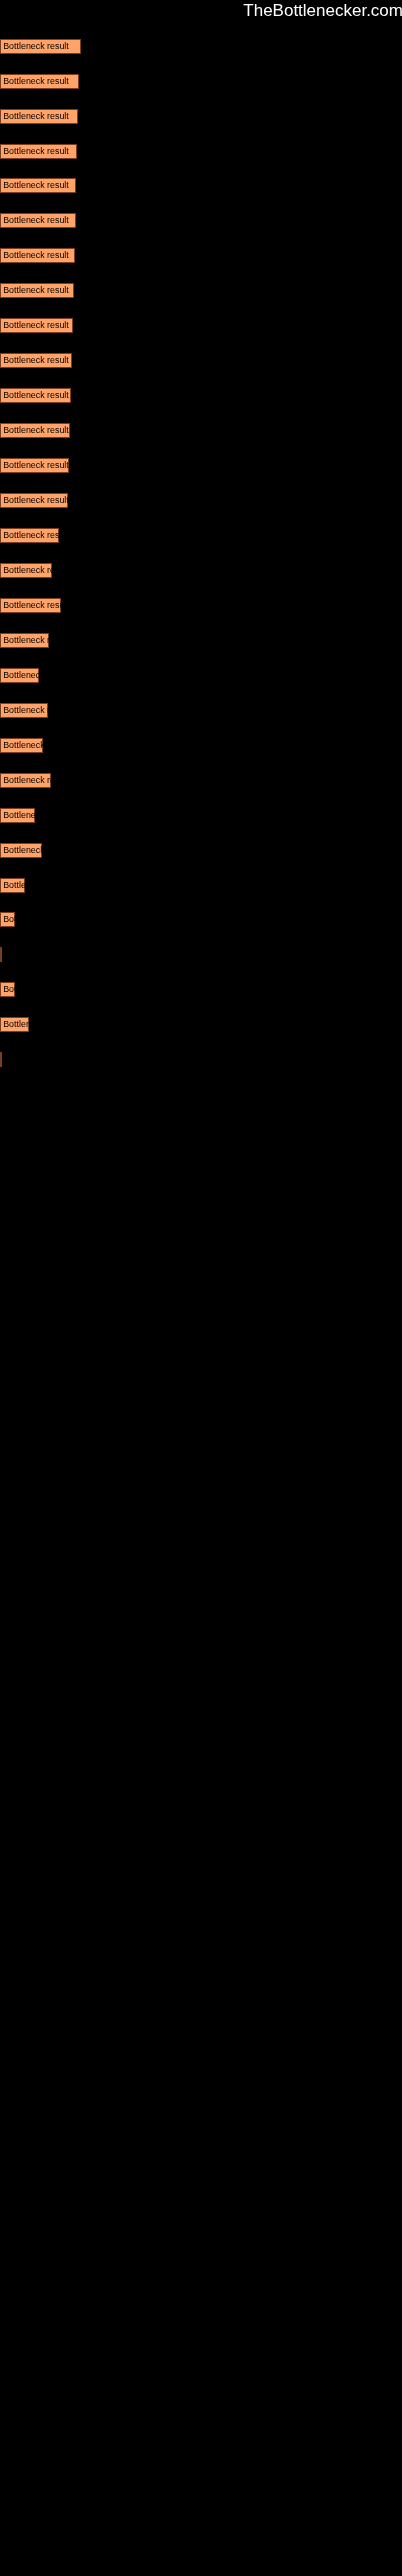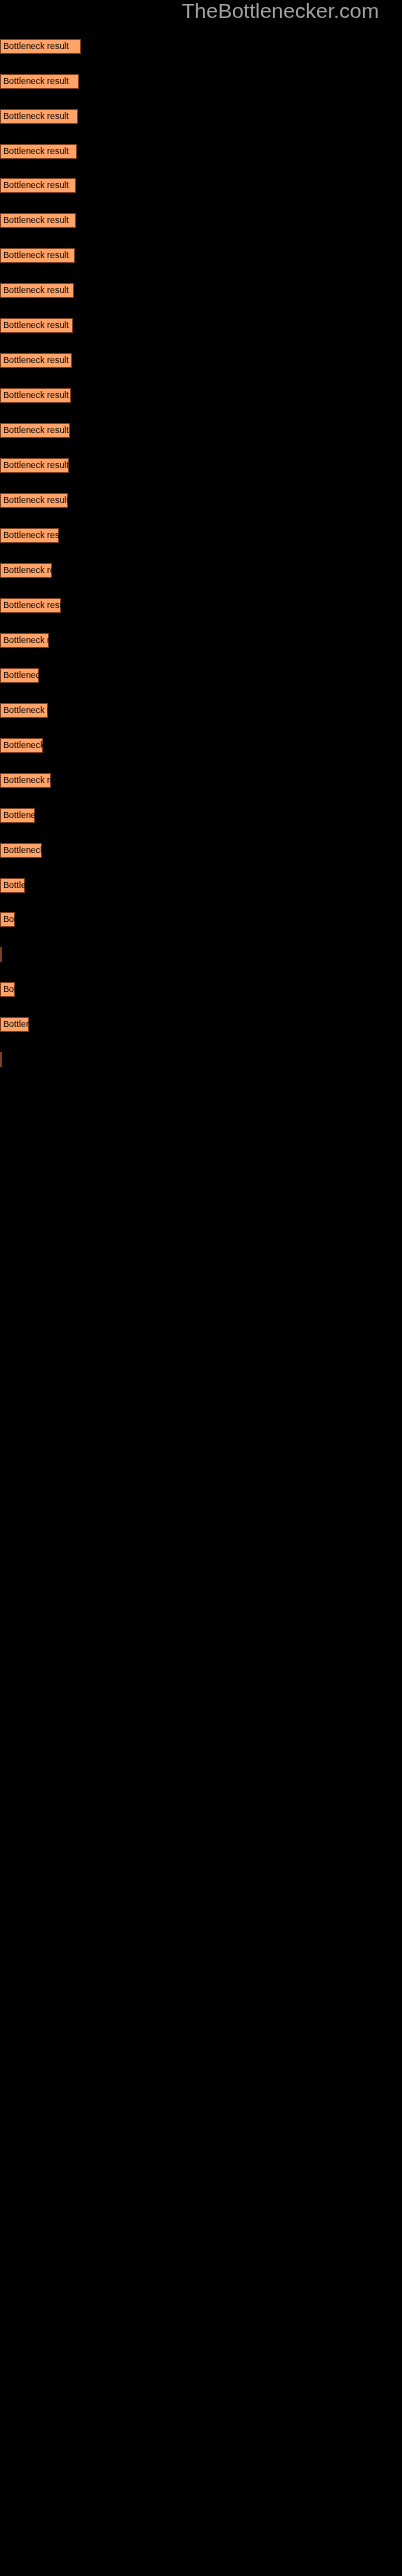--- a/index.html
+++ b/index.html
@@ -27,11 +27,11 @@
 
   .chart-title {
     position: absolute;
-    right: 24px;
+    right: 0;
     top: 0.8px;
-    font-size: 21px;
+    font-size: 17px;
     line-height: 19.3px;
-    color: #a3a3a3;
+    color: #ffffff;
     letter-spacing: 0px;
     white-space: nowrap;
     font-family: "Liberation Sans", sans-serif;

